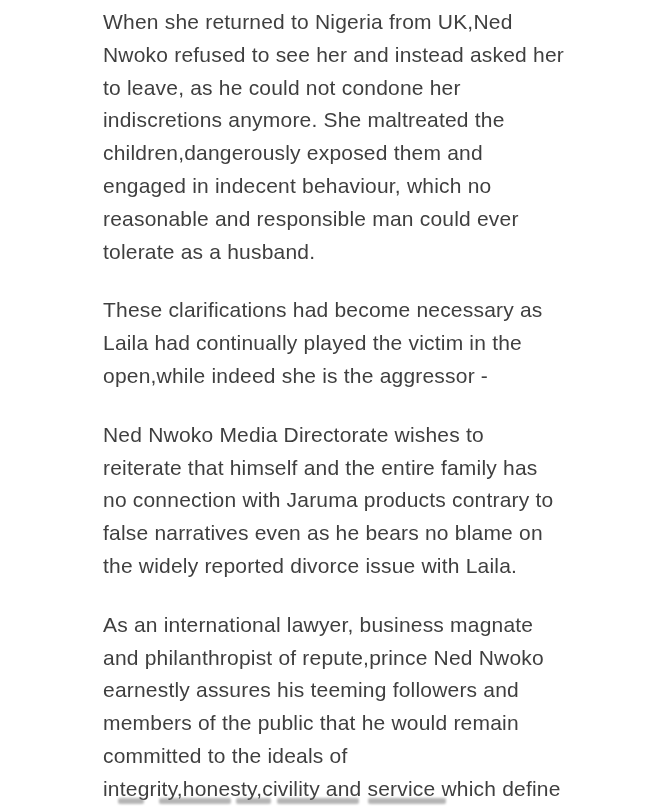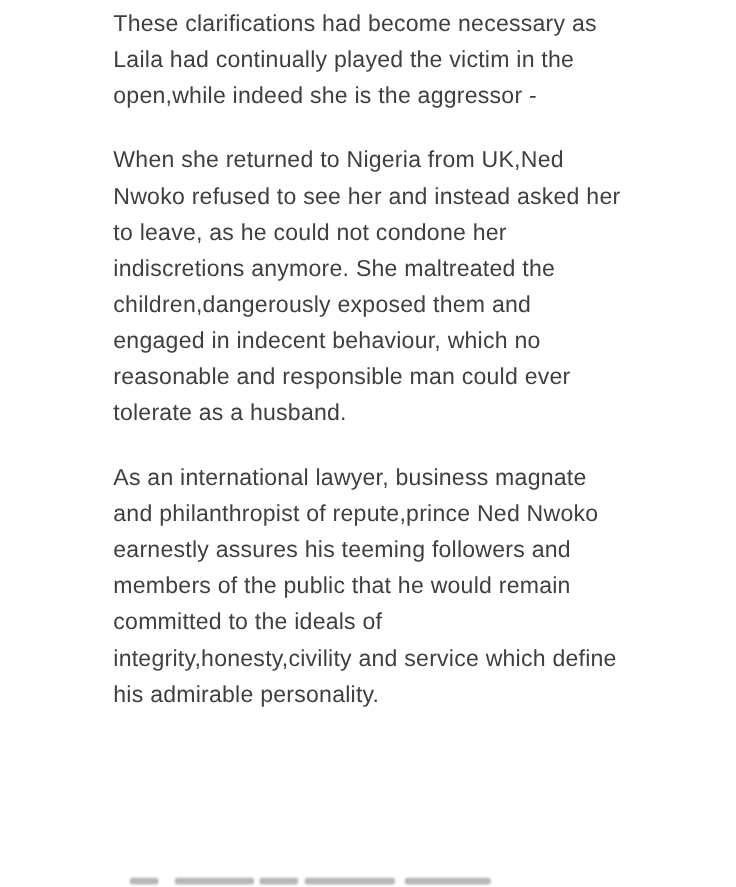--- a/index.html
+++ b/index.html
@@ -56,8 +56,8 @@
 <body style="background: rgb(255, 255, 255);">
 
 <div class="statement" style="color: rgb(63, 63, 63);">
+  <p>When she returned to Nigeria from UK,Ned<br>Nwoko refused to see her and instead asked her<br>to leave, as he could not condone her<br>indiscretions anymore. She maltreated the<br>children,dangerously exposed them and<br>engaged in indecent behaviour, which no<br>reasonable and responsible man could ever<br>tolerate as a husband.</p>
   <p>These clarifications had become necessary as<br>Laila had continually played the victim in the<br>open,while indeed she is the aggressor -</p>
-  <p>When she returned to Nigeria from UK,Ned<br>Nwoko refused to see her and instead asked her<br>to leave, as he could not condone her<br>indiscretions anymore. She maltreated the<br>children,dangerously exposed them and<br>engaged in indecent behaviour, which no<br>reasonable and responsible man could ever<br>tolerate as a husband.</p>
   <p>As an international lawyer, business magnate<br>and philanthropist of repute,prince Ned Nwoko<br>earnestly assures his teeming followers and<br>members of the public that he would remain<br>committed to the ideals of<br>integrity,honesty,civility and service which define<br>his admirable personality.</p>
 </div>
 

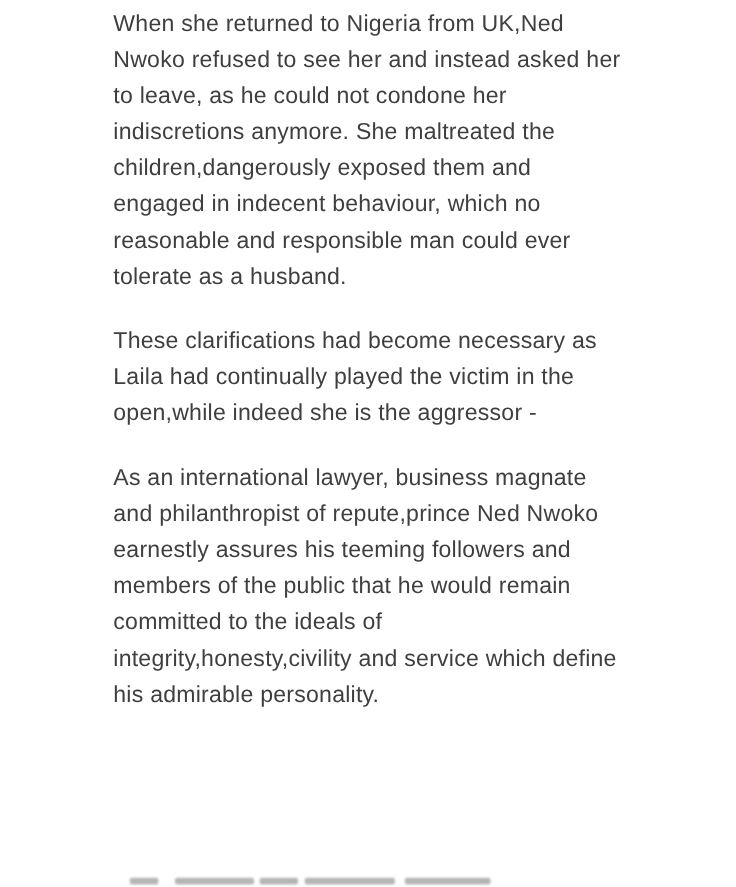--- a/index.html
+++ b/index.html
@@ -58,6 +58,7 @@
 <div class="statement" style="color: rgb(63, 63, 63);">
   <p>When she returned to Nigeria from UK,Ned<br>Nwoko refused to see her and instead asked her<br>to leave, as he could not condone her<br>indiscretions anymore. She maltreated the<br>children,dangerously exposed them and<br>engaged in indecent behaviour, which no<br>reasonable and responsible man could ever<br>tolerate as a husband.</p>
   <p>These clarifications had become necessary as<br>Laila had continually played the victim in the<br>open,while indeed she is the aggressor -</p>
+  <p>Ned Nwoko Media Directorate wishes to<br>reiterate that himself and the entire family has<br>no connection with Jaruma products contrary to<br>false narratives even as he bears no blame on<br>the widely reported divorce issue with Laila.</p>
   <p>As an international lawyer, business magnate<br>and philanthropist of repute,prince Ned Nwoko<br>earnestly assures his teeming followers and<br>members of the public that he would remain<br>committed to the ideals of<br>integrity,honesty,civility and service which define<br>his admirable personality.</p>
 </div>
 

